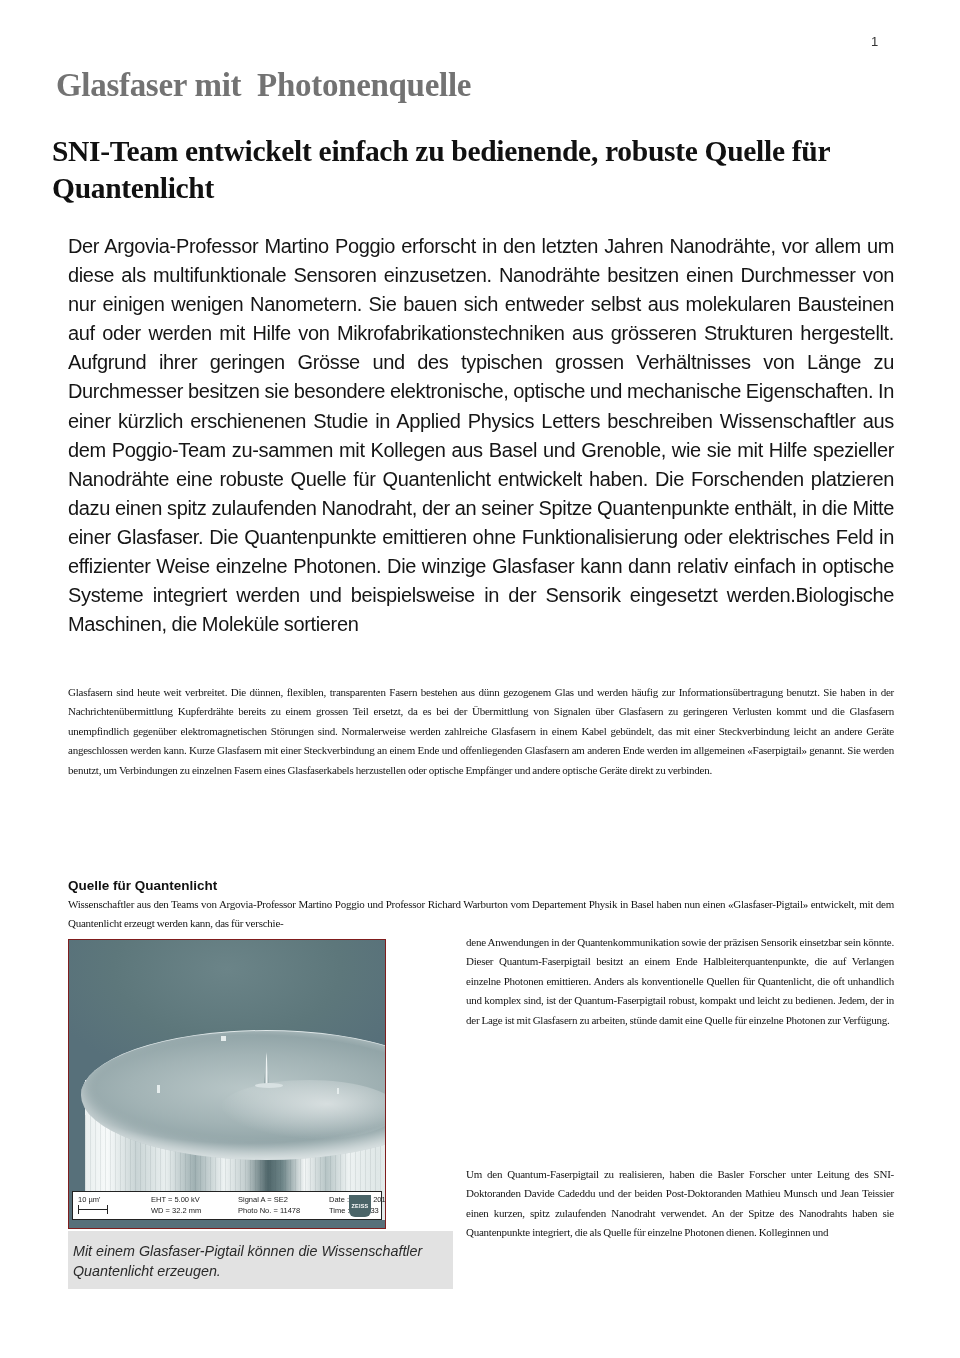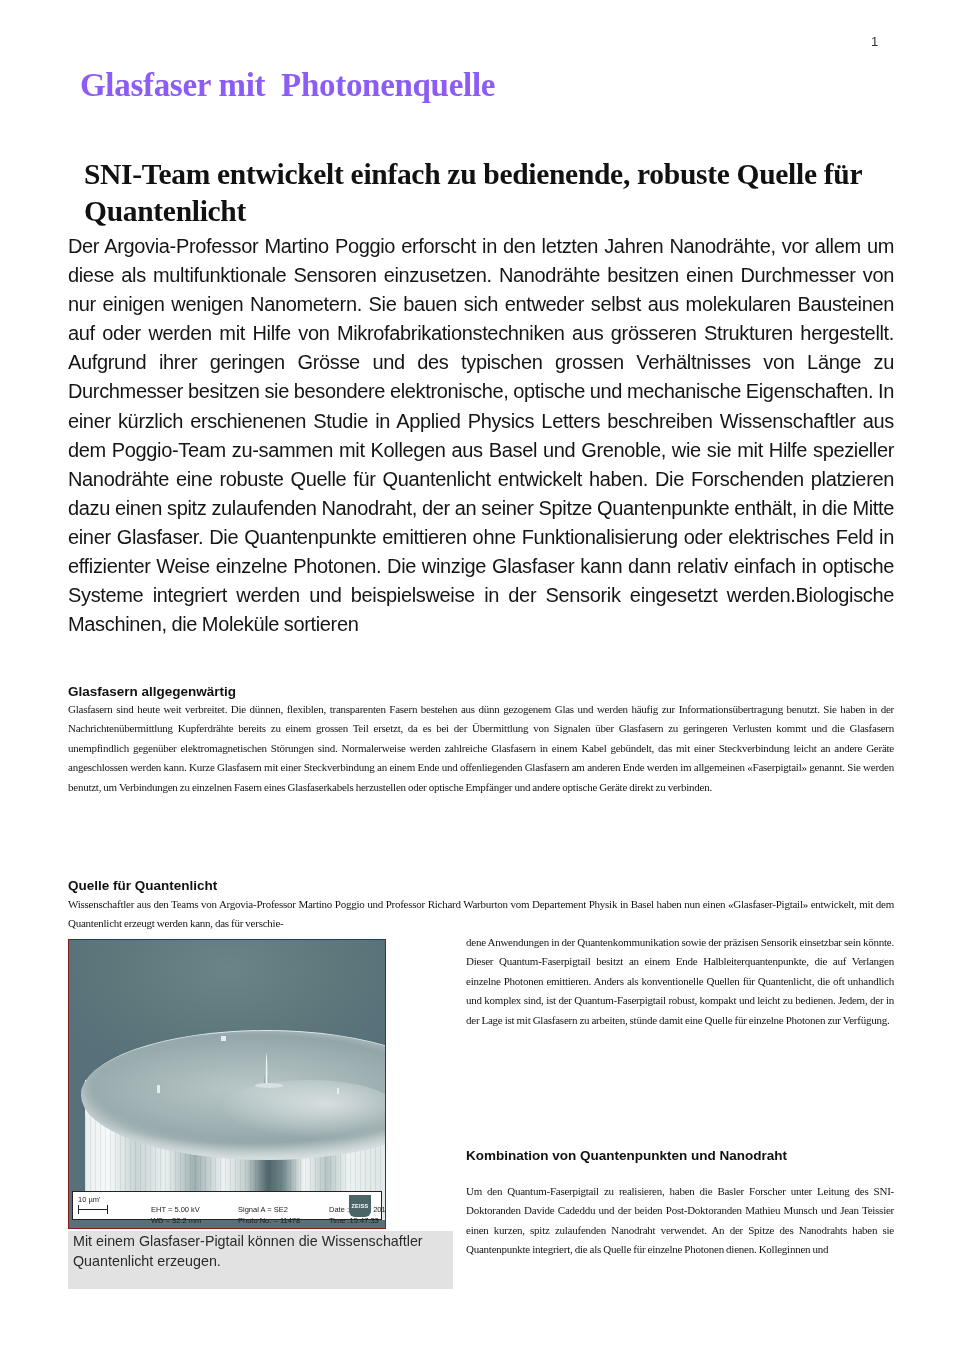--- a/index.html
+++ b/index.html
@@ -11,9 +11,9 @@
     font-family: "Liberation Sans", sans-serif; font-size: 13px; color: #333;
   }
   .title {
-    position: absolute; top: 63px; left: 80px; width: 830px;
+    position: absolute; top: 63px; left: 56px; width: 830px;
     font-family: "Liberation Serif", serif; font-weight: bold;
-    font-size: 33px; line-height: 44px; color: #8b5cf6; letter-spacing: -0.3px;
+    font-size: 33px; line-height: 44px; color: #737373; letter-spacing: -0.3px;
     white-space: pre;
   }
   .subtitle {

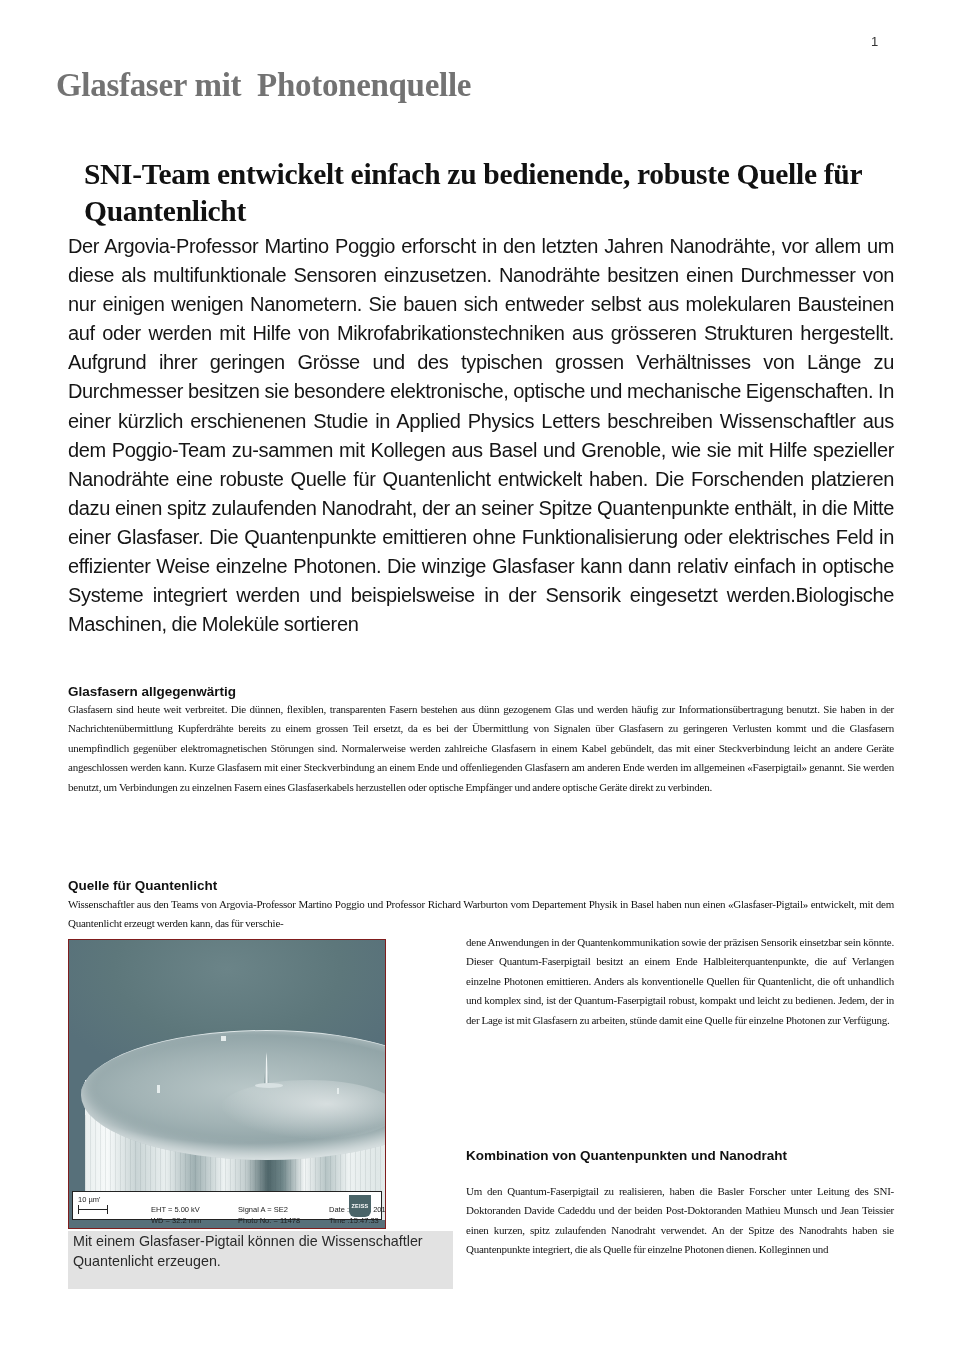--- a/index.html
+++ b/index.html
@@ -17,10 +17,9 @@
     white-space: pre;
   }
   .subtitle {
-    position: absolute; top: 133px; left: 84px; width: 830px;
+    position: absolute; top: 133px; left: 52px; width: 830px;
     font-family: "Liberation Serif", serif; font-size: 29.5px; line-height: 37px; color: #111;
     letter-spacing: -0.3px;
-    margin-top: 23px;
   }
   .lead {
     position: absolute; top: 232px; left: 68px; width: 826px;

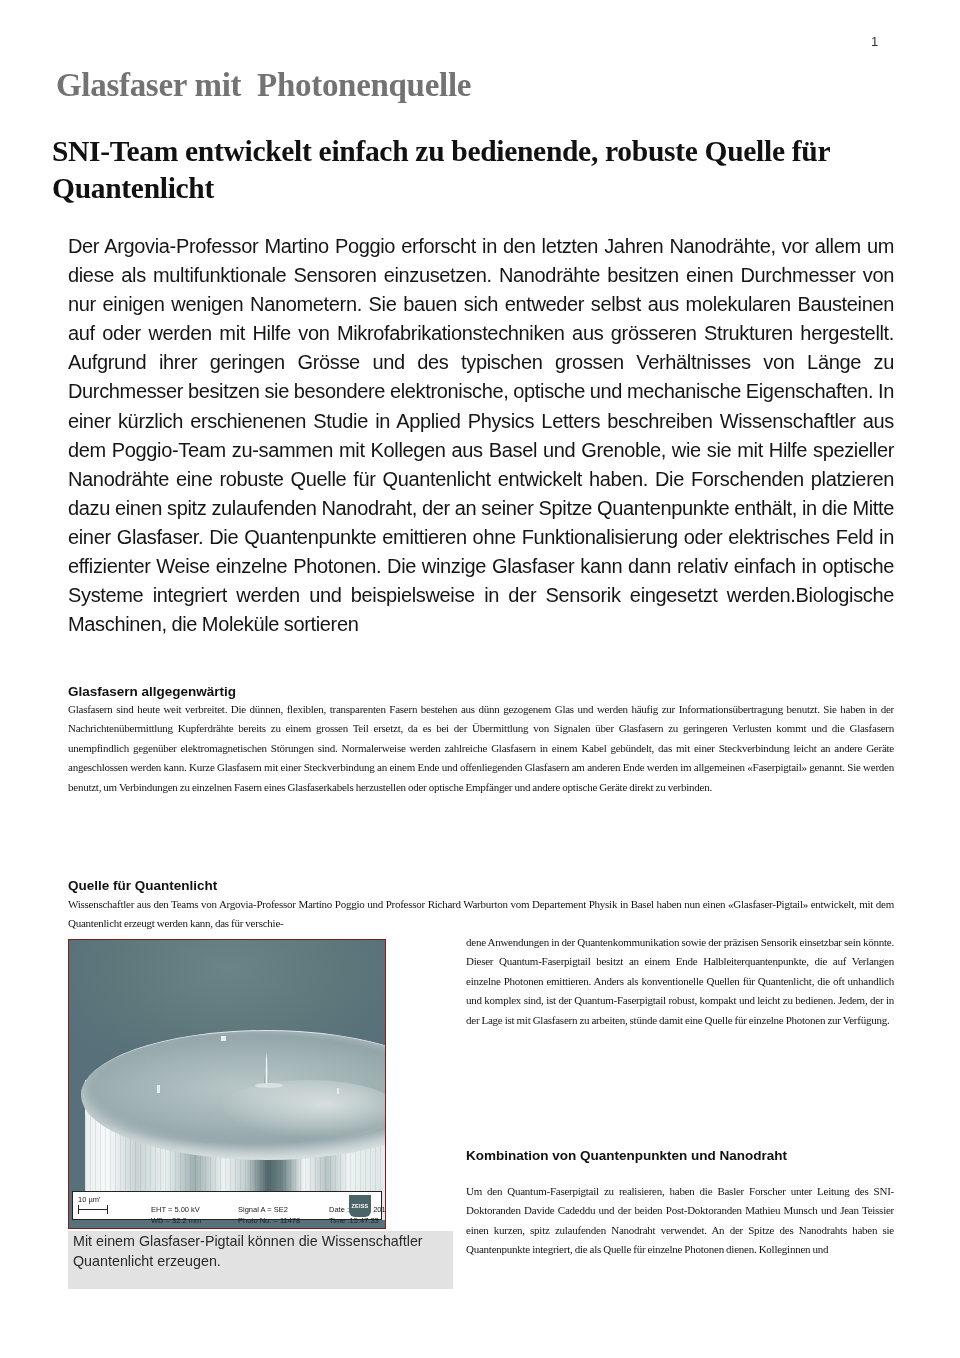--- a/index.html
+++ b/index.html
@@ -131,7 +131,6 @@
 <p class="lead">Der Argovia-Professor Martino Poggio erforscht in den letzten Jahren Nanodrähte, vor allem um diese als multifunktionale Sensoren einzusetzen. Nanodrähte besitzen einen Durchmesser von nur einigen wenigen Nanometern. Sie bauen sich entweder selbst aus molekularen Bausteinen auf oder werden mit Hilfe von Mikrofabrikationstechniken aus grösseren Strukturen hergestellt. Aufgrund ihrer geringen Grösse und des typischen grossen Verhältnisses von Länge zu Durchmesser besitzen sie besondere elektronische, optische und mechanische Eigenschaften. In einer kürzlich erschienenen Studie in Applied Physics Letters beschreiben Wissenschaftler aus dem Poggio-Team zu-sammen mit Kollegen aus Basel und Grenoble, wie sie mit Hilfe spezieller Nanodrähte eine robuste Quelle für Quantenlicht entwickelt haben. Die Forschenden platzieren dazu einen spitz zulaufenden Nanodraht, der an seiner Spitze Quantenpunkte enthält, in die Mitte einer Glasfaser. Die Quantenpunkte emittieren ohne Funktionalisierung oder elektrisches Feld in effizienter Weise einzelne Photonen. Die winzige Glasfaser kann dann relativ einfach in optische Systeme integriert werden und beispielsweise in der Sensorik eingesetzt werden.Biologische Maschinen, die Moleküle sortieren</p>
 
 <section class="sec1">
-  <h3 class="section-heading">Glasfasern allgegenwärtig</h3>
   <p class="body-text">Glasfasern sind heute weit verbreitet. Die dünnen, flexiblen, transparenten Fasern bestehen aus dünn gezogenem Glas und werden häufig zur Informationsübertragung benutzt. Sie haben in der Nachrichtenübermittlung Kupferdrähte bereits zu einem grossen Teil ersetzt, da es bei der Übermittlung von Signalen über Glasfasern zu geringeren Verlusten kommt und die Glasfasern unempfindlich gegenüber elektromagnetischen Störungen sind. Normalerweise werden zahlreiche Glasfasern in einem Kabel gebündelt, das mit einer Steckverbindung leicht an andere Geräte angeschlossen werden kann. Kurze Glasfasern mit einer Steckverbindung an einem Ende und offenliegenden Glasfasern am anderen Ende werden im allgemeinen «Faserpigtail» genannt. Sie werden benutzt, um Verbindungen zu einzelnen Fasern eines Glasfaserkabels herzustellen oder optische Empfänger und andere optische Geräte direkt zu verbinden.</p>
 </section>
 

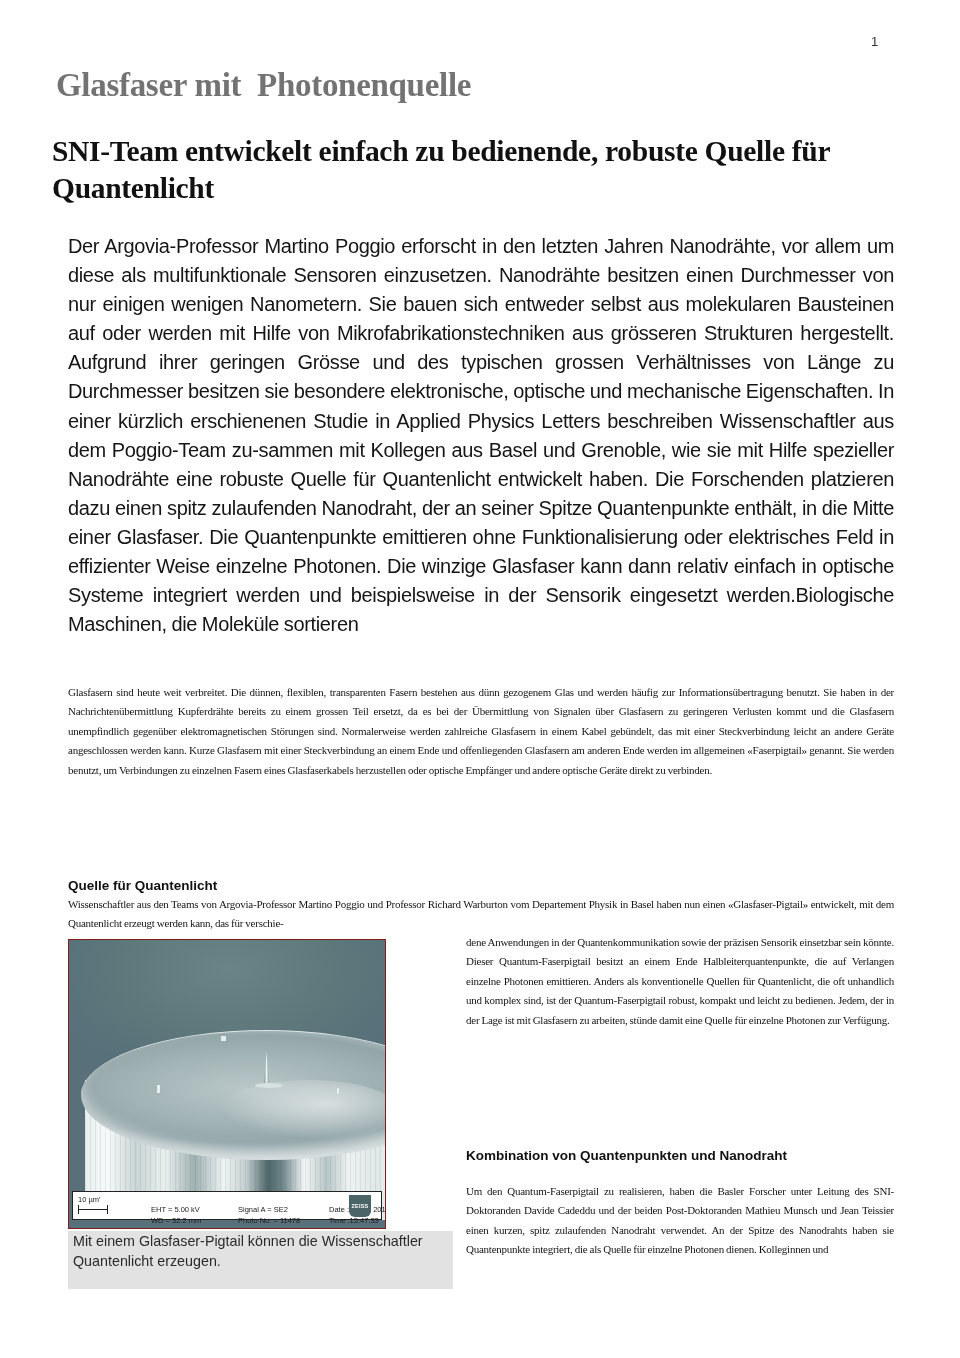--- a/index.html
+++ b/index.html
@@ -139,7 +139,6 @@
 <p class="body-text sec2-col">dene Anwendungen in der Quantenkommunikation sowie der präzisen Sensorik einsetzbar sein könnte. Dieser Quantum-Faserpigtail besitzt an einem Ende Halbleiterquantenpunkte, die auf Verlangen einzelne Photonen emittieren. Anders als konventionelle Quellen für Quantenlicht, die oft unhandlich und komplex sind, ist der Quantum-Faserpigtail robust, kompakt und leicht zu bedienen. Jedem, der in der Lage ist mit Glasfasern zu arbeiten, stünde damit eine Quelle für einzelne Photonen zur Verfügung.</p>
 
 <section class="sec3">
-  <h3 class="section-heading">Kombination von Quantenpunkten und Nanodraht</h3>
   <p class="body-text">Um den Quantum-Faserpigtail zu realisieren, haben die Basler Forscher unter Leitung des SNI-Doktoranden Davide Cadeddu und der beiden Post-Doktoranden Mathieu Munsch und Jean Teissier einen kurzen, spitz zulaufenden Nanodraht verwendet. An der Spitze des Nanodrahts haben sie Quantenpunkte integriert, die als Quelle für einzelne Photonen dienen. Kolleginnen und</p>
 </section>
 

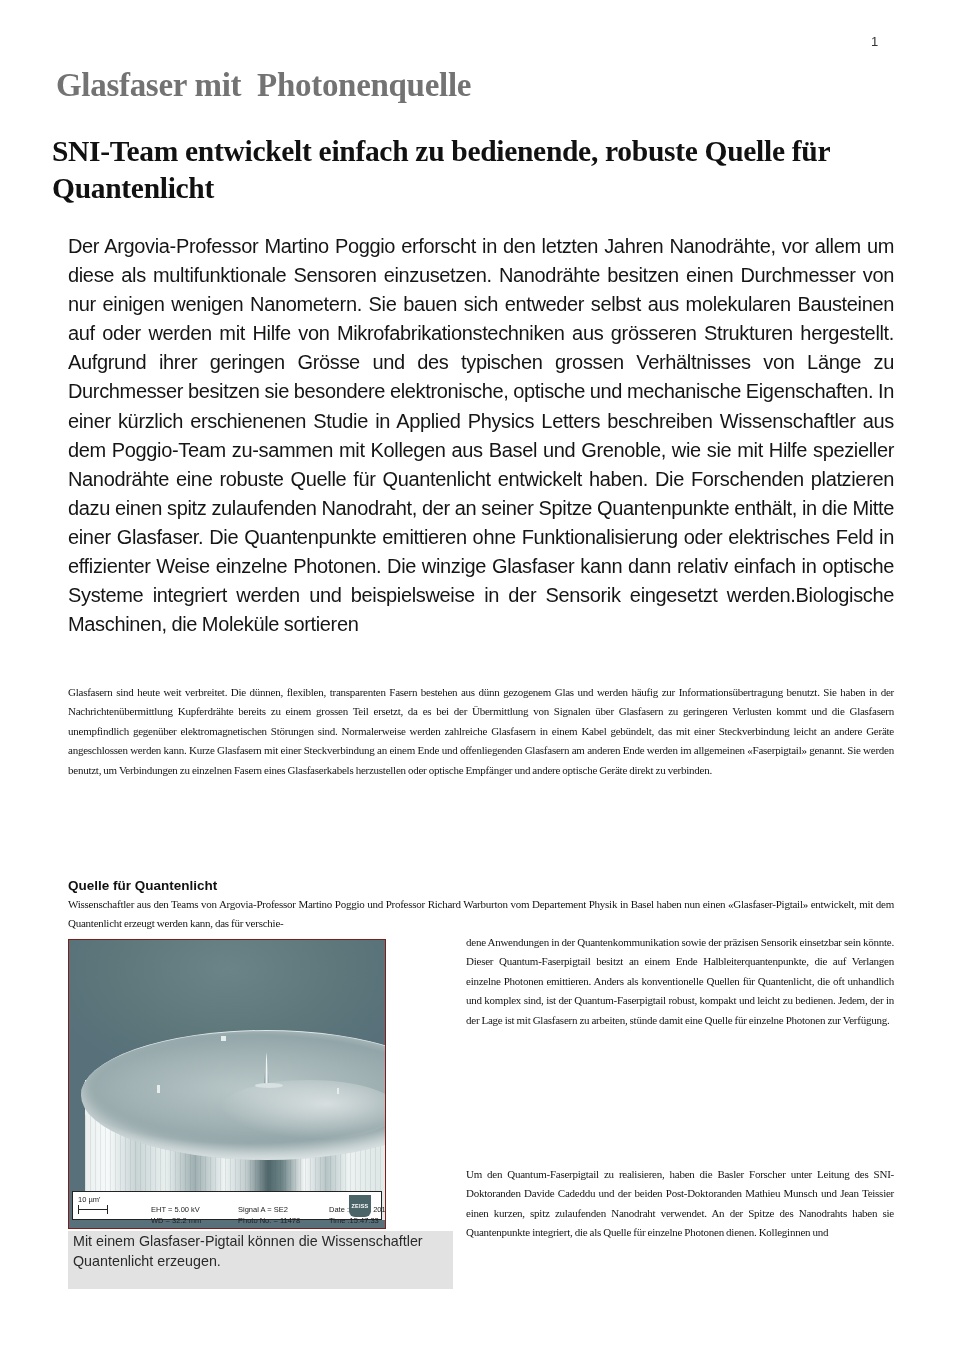--- a/index.html
+++ b/index.html
@@ -105,7 +105,7 @@
   }
   .scalebar-line::before { left: 0; }
   .scalebar-line::after { right: 0; }
-  .info-col { position: absolute; top: 12px; }
+  .info-col { position: absolute; top: 2px; }
   .info-col span { display: block; white-space: nowrap; }
   .zeiss-logo {
     position: absolute; right: 10px; top: 3px; width: 22px; height: 22px;

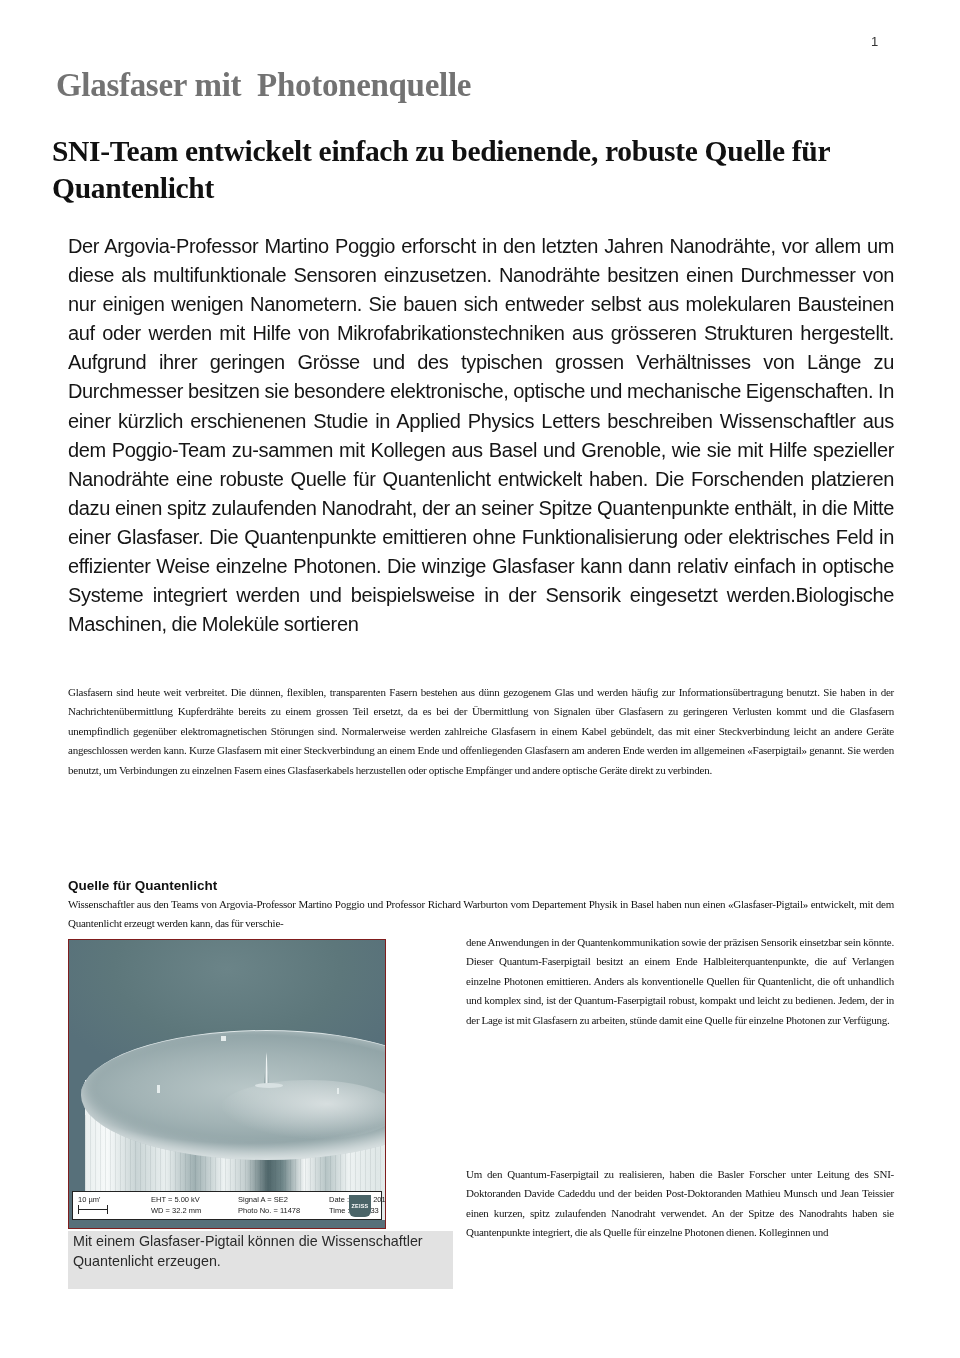--- a/index.html
+++ b/index.html
@@ -116,8 +116,8 @@
 
   .caption {
     width: 385px; height: 58px; background: #e2e2e2; margin-top: 2px;
-    padding: 0 5px; font-family: "Liberation Sans", sans-serif; font-size: 14.3px;
-    line-height: 20px; color: #2a2a2a;
+    padding: 10px 5px; font-family: "Liberation Sans", sans-serif; font-size: 14.3px;
+    line-height: 20px; color: #2a2a2a; font-style: italic;
   }
 </style>
 </head>

